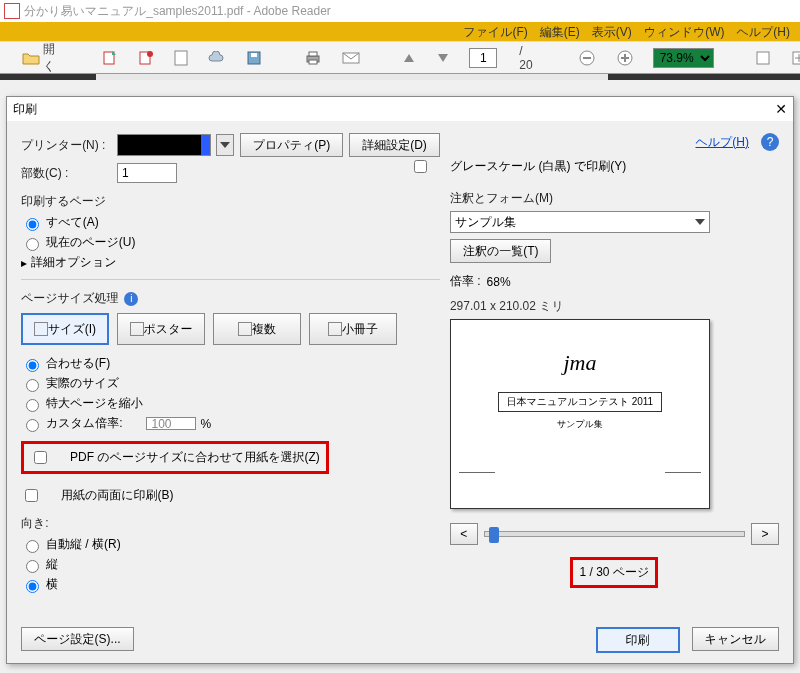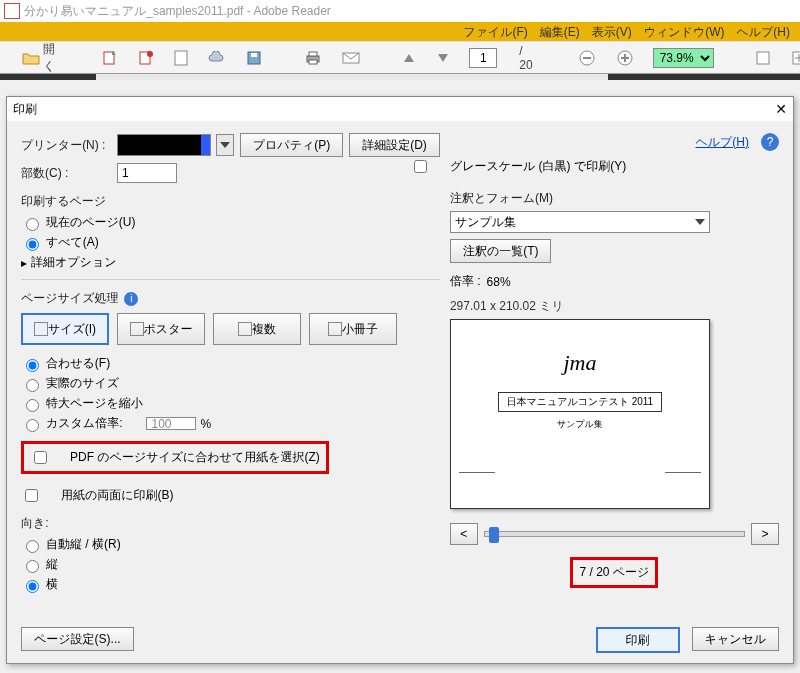--- a/index.html
+++ b/index.html
@@ -18,7 +18,7 @@
 .tb-open-text { margin-left: 2px; color: #444; }
 .page-input { width: 28px; height: 20px; border: 1px solid #888; text-align: center; background: #fff; }
 .page-total { color: #444; padding: 0 4px; }
-.zoom-select { height: 20px; border: 1px solid #888; background: #86efac; padding: 0 2px; }
+.zoom-select { height: 20px; border: 1px solid #888; background: #15803d; padding: 0 2px; }
 
 .doc-strip { height: 6px; background: linear-gradient(to right, #333 0, #333 12%, #e8e8e8 12%, #e8e8e8 76%, #333 76%); }
 

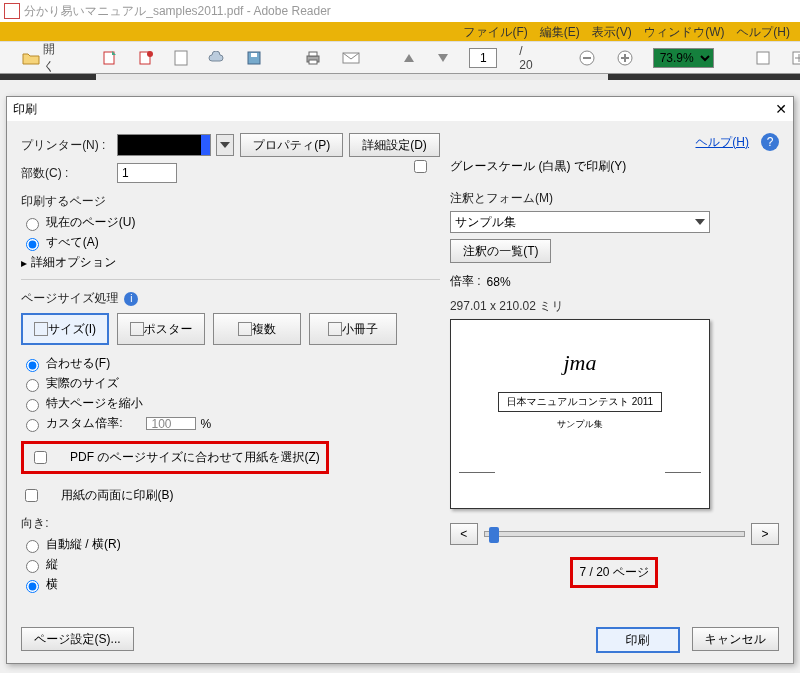--- a/index.html
+++ b/index.html
@@ -225,12 +225,12 @@
 
       <div class="section-hd">印刷するページ</div>
       <label class="rad">
-          <input type="radio" style="">
-          <span>現在のページ(U)</span>
-        </label>
-      <label class="rad">
           <input type="radio" checked="" style="">
           <span>すべて(A)</span>
+        </label>
+      <label class="rad">
+          <input type="radio" style="">
+          <span>現在のページ(U)</span>
         </label>
       <div class="rad">▸ <span>詳細オプション</span></div>
 

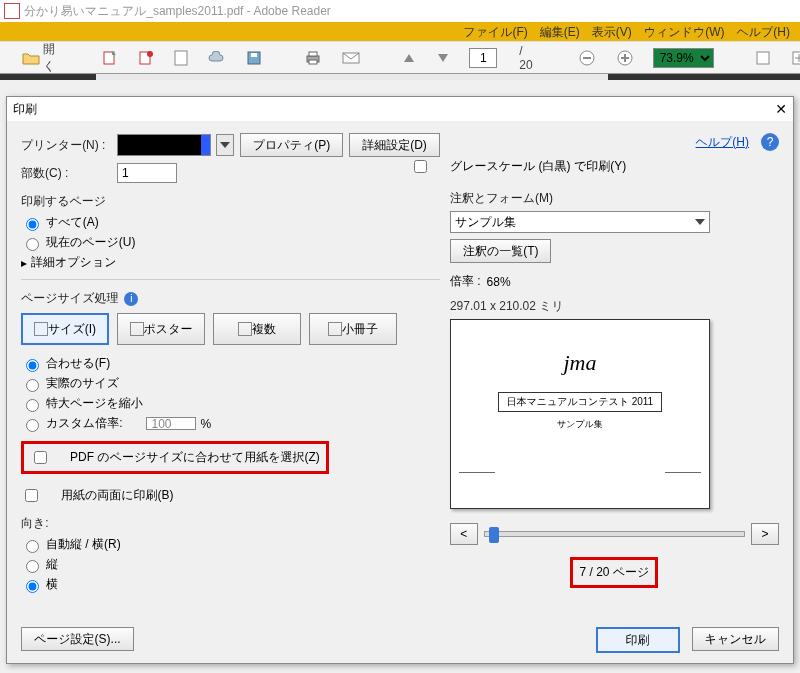--- a/index.html
+++ b/index.html
@@ -349,7 +349,7 @@
         </div>
         <div style="text-align:center;margin-top:6px">
           <span class="redbox">
-            <span>7 / 20 ページ</span>
+            <span>1 / 30 ページ</span>
           </span>
         </div>
       </div>

